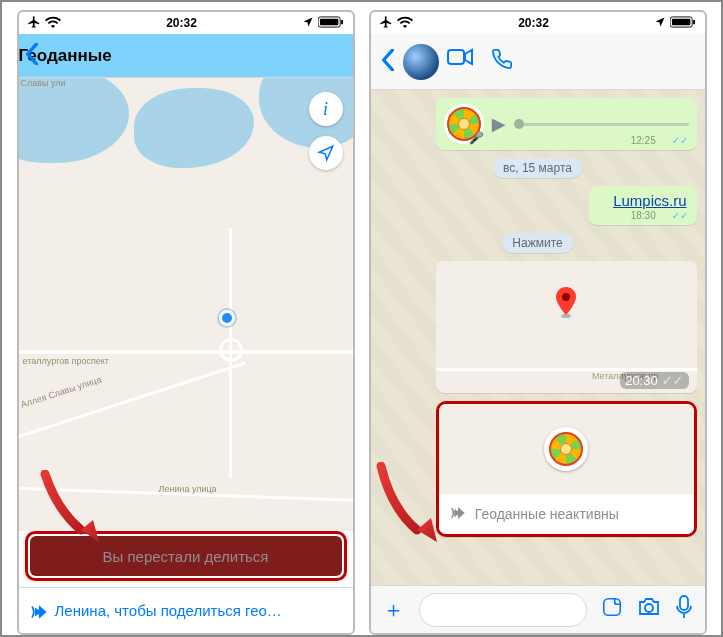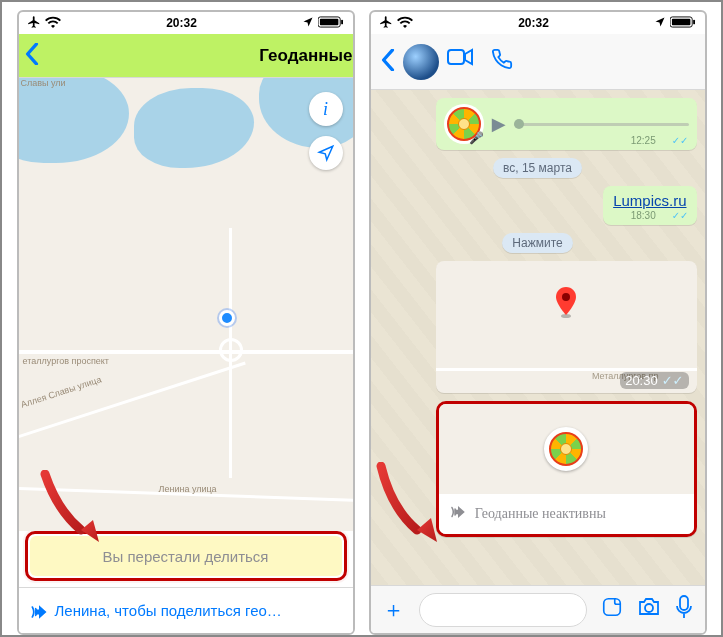--- a/index.html
+++ b/index.html
@@ -27,8 +27,8 @@
 
   
   .nav-bar {
-    height: 44px; display: flex; align-items: center; justify-content: flex-end;
-    border-bottom: 1px solid #d8d8d8; position: relative; background: #bef264;
+    height: 44px; display: flex; align-items: center; justify-content: flex-start;
+    border-bottom: 1px solid #d8d8d8; position: relative; background: #7dd3fc;
   }
   .nav-back { position: absolute; left: 6px; color: #007aff; font-size: 26px; line-height: 1; }
   .nav-title { font-size: 17px; font-weight: 600; }

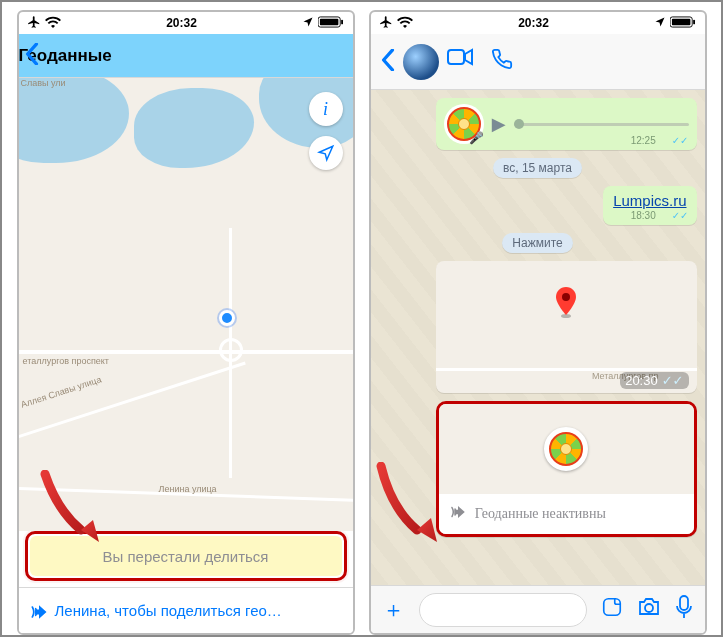--- a/index.html
+++ b/index.html
@@ -118,7 +118,7 @@
   .track::before { content:""; position:absolute; left:0; top:-4px; width:10px; height:10px; background:#9bb49a; border-radius:50%; }
   .meta { position: absolute; right: 8px; bottom: 4px; font-size: 10px; color: #7b9a74; display:flex; gap:16px; align-items:center;}
   .ticks { color: #4fc3f7; }
-  .text-bubble { padding: 6px 10px 16px 10px; font-size: 15px; color: #0645ad; text-decoration: underline; }
+  .text-bubble { padding: 6px 10px 16px 24px; font-size: 15px; color: #0645ad; text-decoration: underline; }
   .map-msg {
     width: 270px; height: 132px; border-radius: 8px; overflow: hidden;
     position: relative; background: #f3efe8;

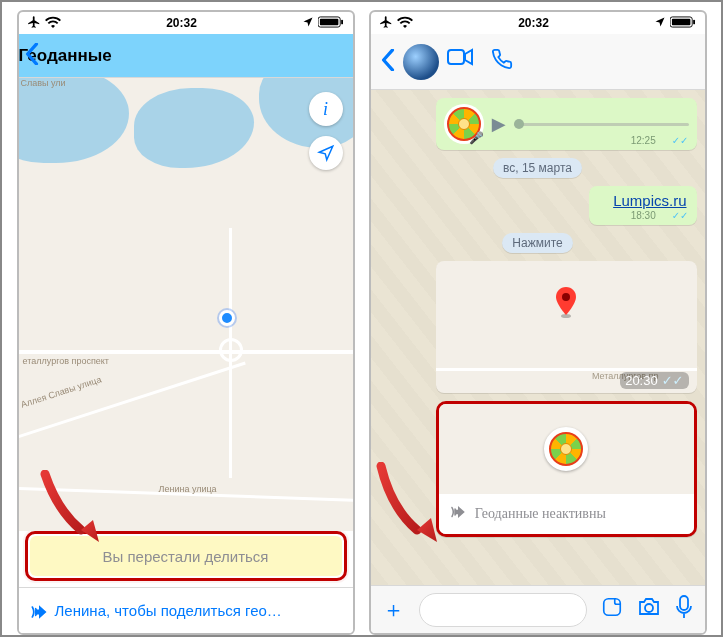--- a/index.html
+++ b/index.html
@@ -139,7 +139,7 @@
     height: 40px; display: flex; align-items: center; gap: 8px;
     padding: 0 10px; color: #8e8e93; font-size: 14px; background: #fff;
   }
-  .callout-sm { border: 3px solid #c00000; border-radius: 10px; font-family: Liberation Serif, serif; }
+  .callout-sm { border: 3px solid #c00000; border-radius: 10px; }
   .chat-input {
     height: 48px; display: flex; align-items: center; gap: 14px;
     padding: 0 12px; background: #f7f7f7; border-top: 1px solid #d8d8d8;

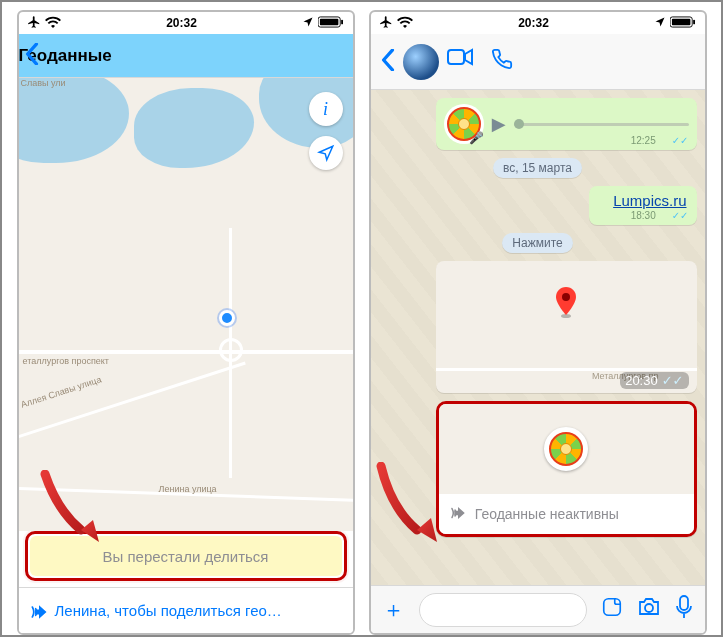--- a/index.html
+++ b/index.html
@@ -56,7 +56,7 @@
   }
   
   .grey-banner {
-    margin: 0 8px 4px 8px; height: 40px; background: #fef9c3; color: #8e8e93;
+    margin: 0 8px 4px 8px; height: 40px; background: #7f1d1d; color: #8e8e93;
     display: flex; align-items: center; justify-content: center; font-size: 15px;
     border-radius: 6px;
   }

